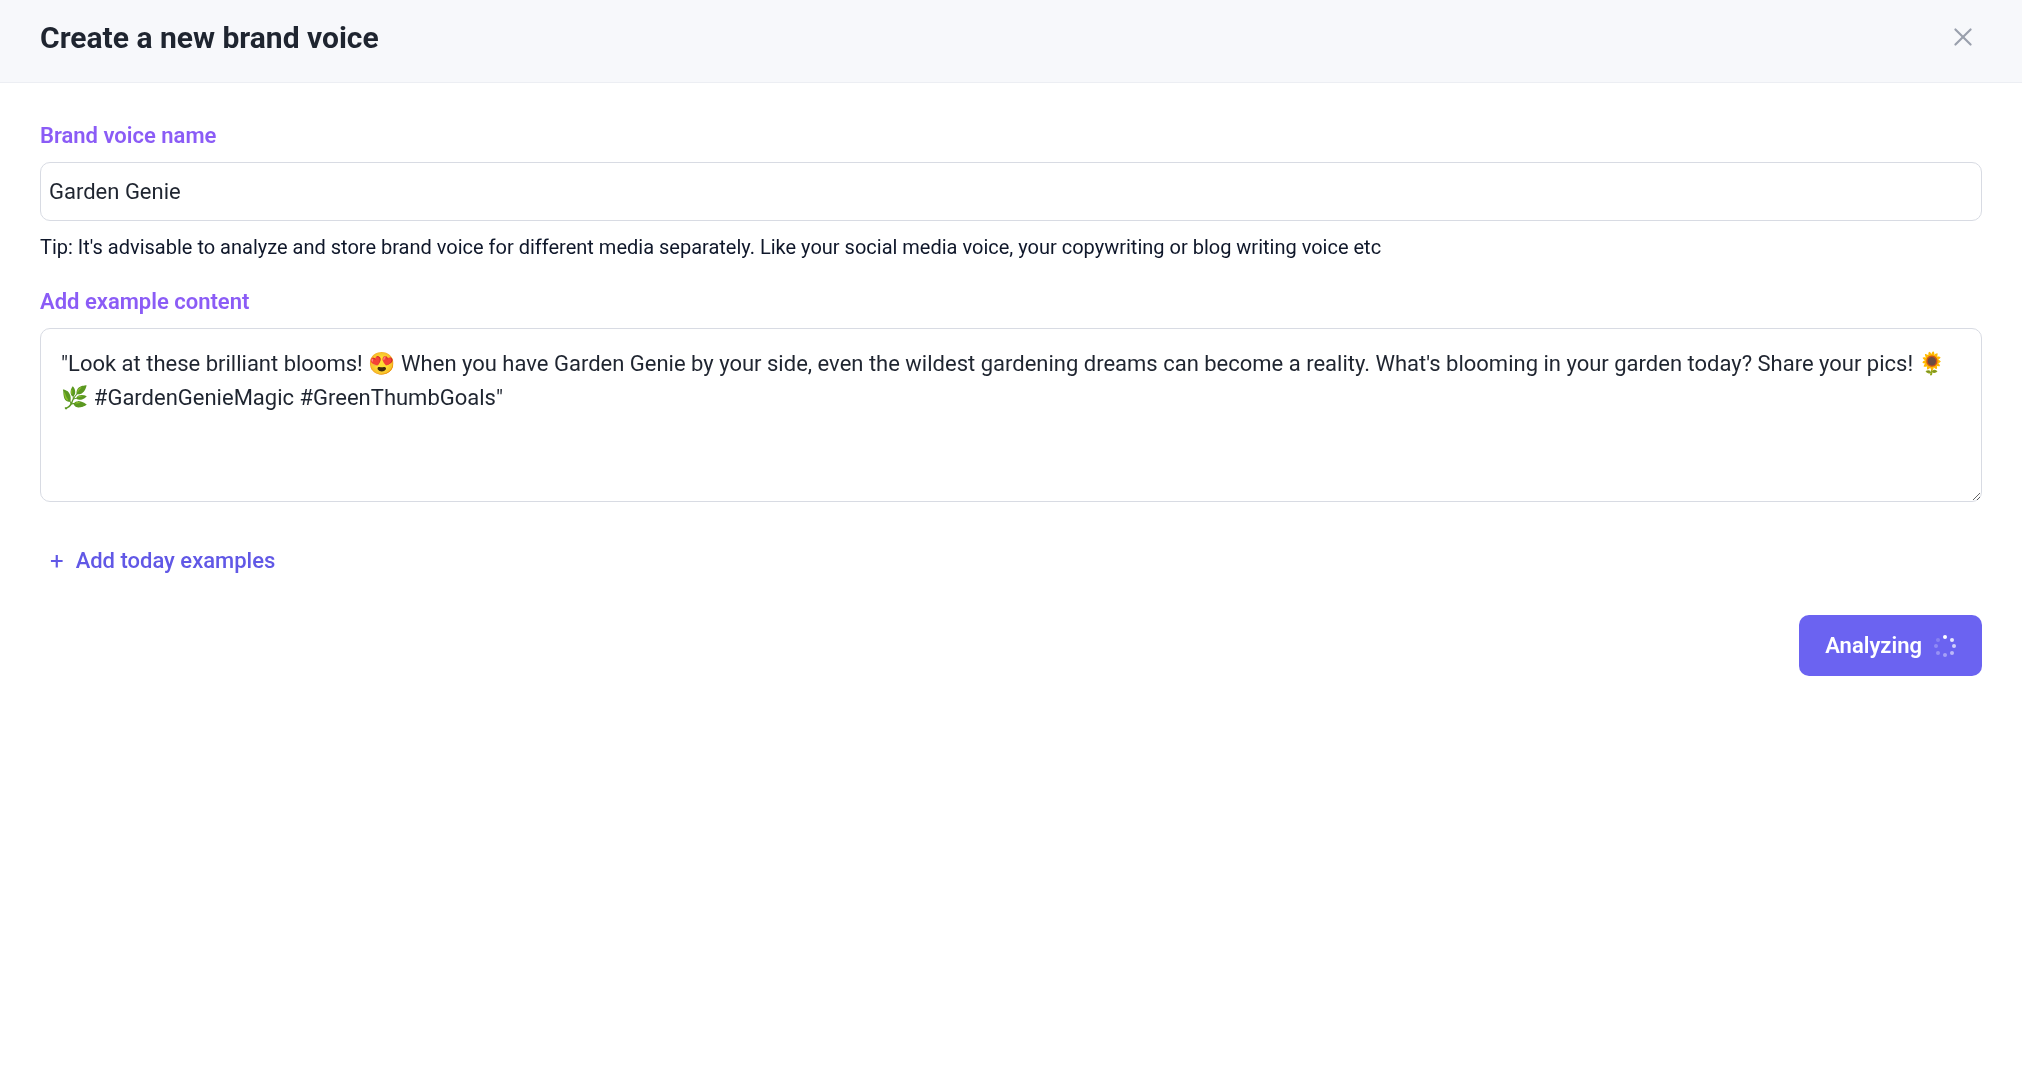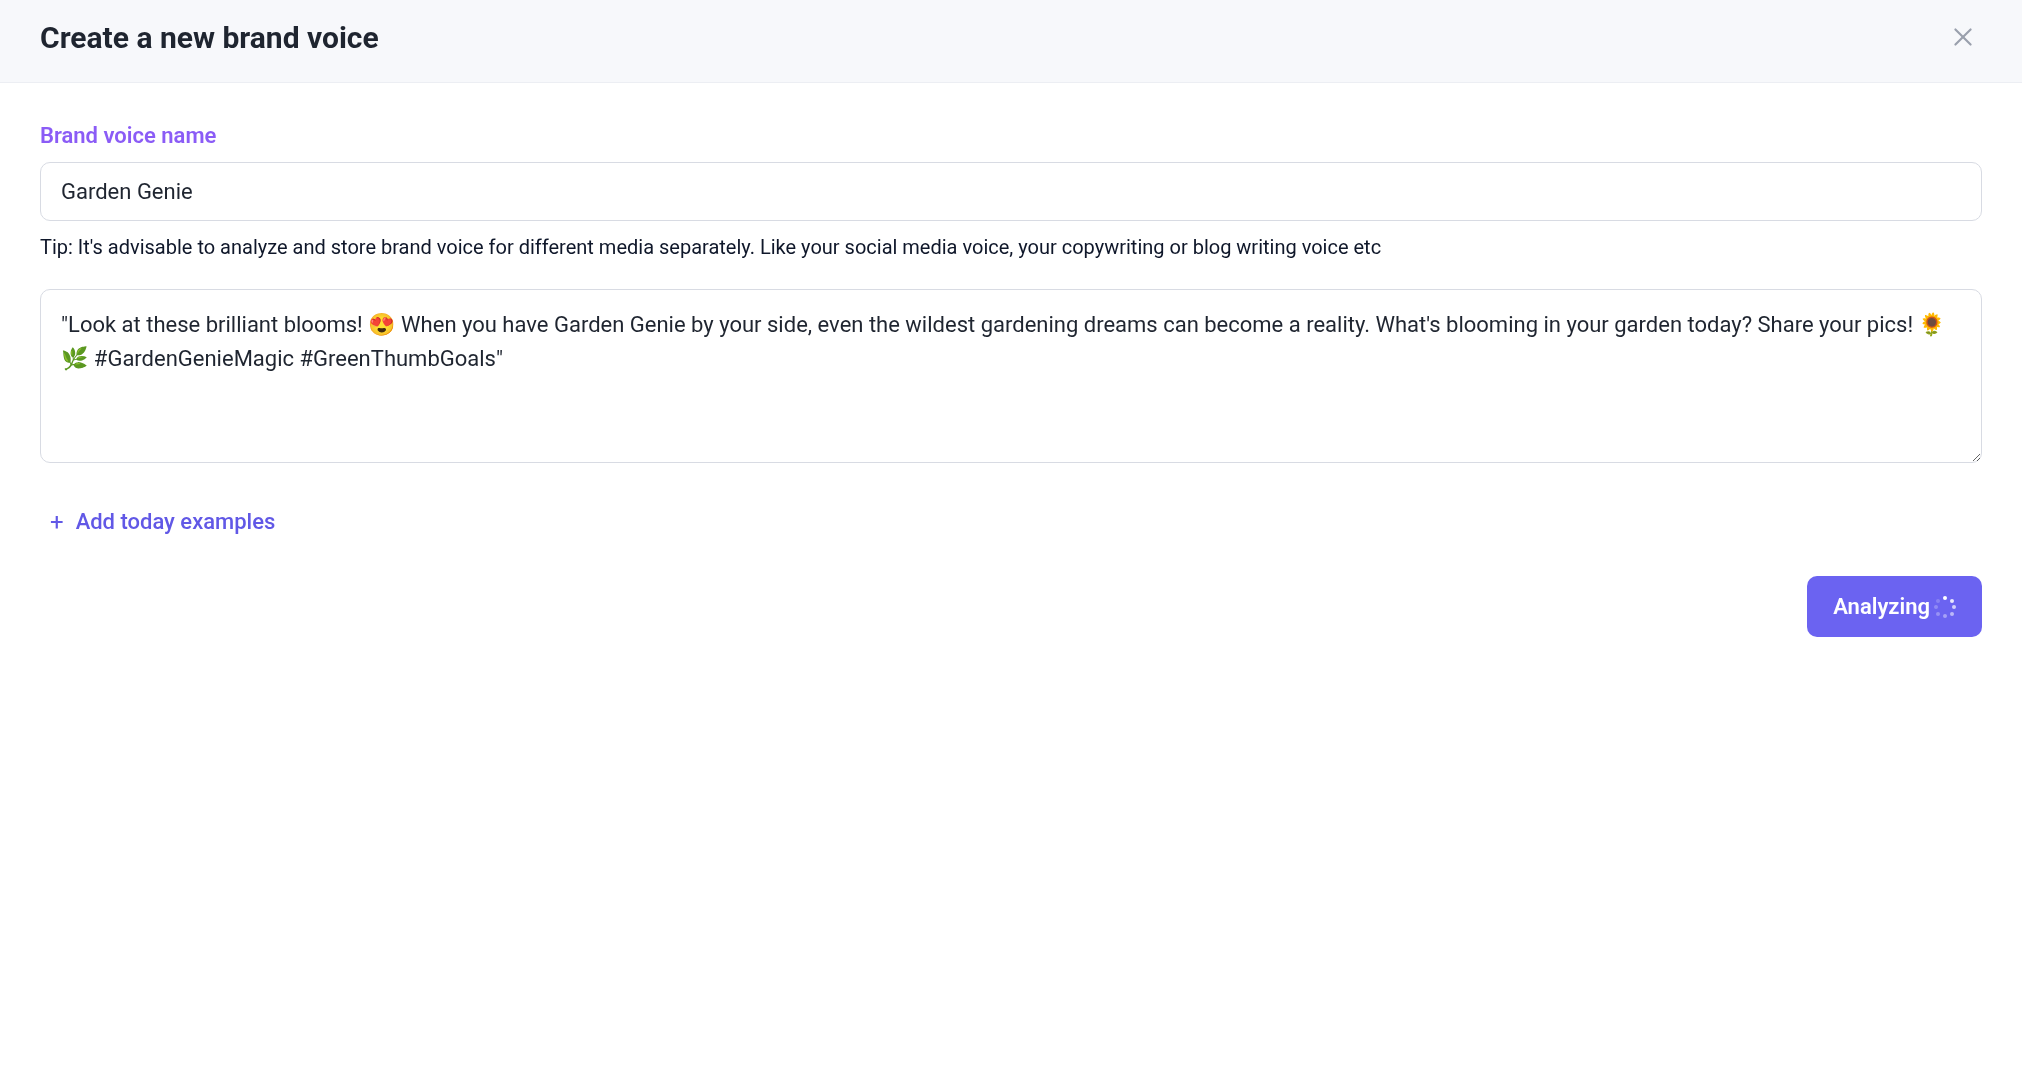--- a/index.html
+++ b/index.html
@@ -48,7 +48,7 @@
     width: 100%;
     border: 1px solid #d8dbe3;
     border-radius: 10px;
-    padding: 16px 20px;
+    padding: 16px 8px;
     font-size: 22px;
     color: #1f2530;
     background: #ffffff;

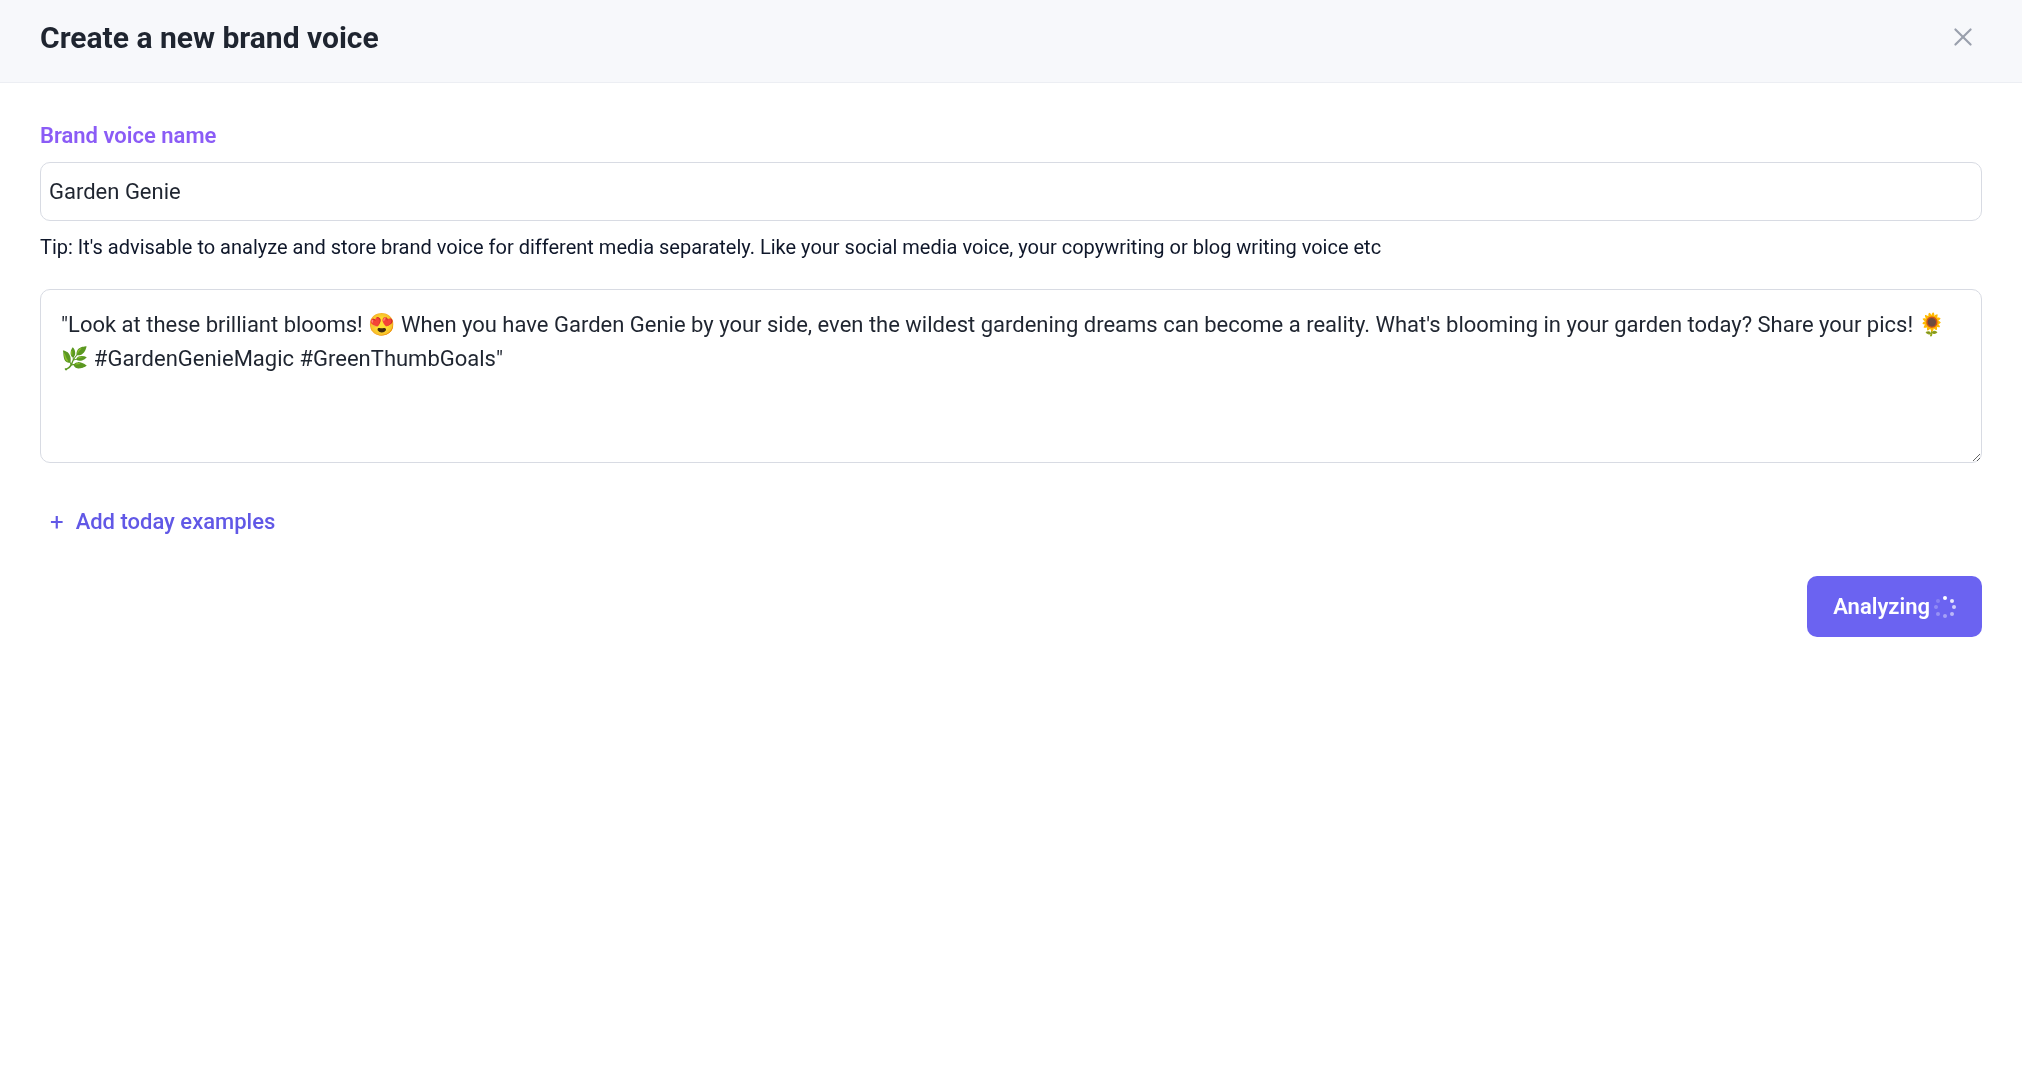--- a/index.html
+++ b/index.html
@@ -157,6 +157,7 @@
   </div>
 
   <div class="field">
+    <label class="field-label">Add example content</label>
     <textarea class="textarea" rows="4" style="">"Look at these brilliant blooms! 😍 When you have Garden Genie by your side, even the wildest gardening dreams can become a reality. What's blooming in your garden today? Share your pics! 🌻🌿 #GardenGenieMagic #GreenThumbGoals"</textarea>
   </div>
 

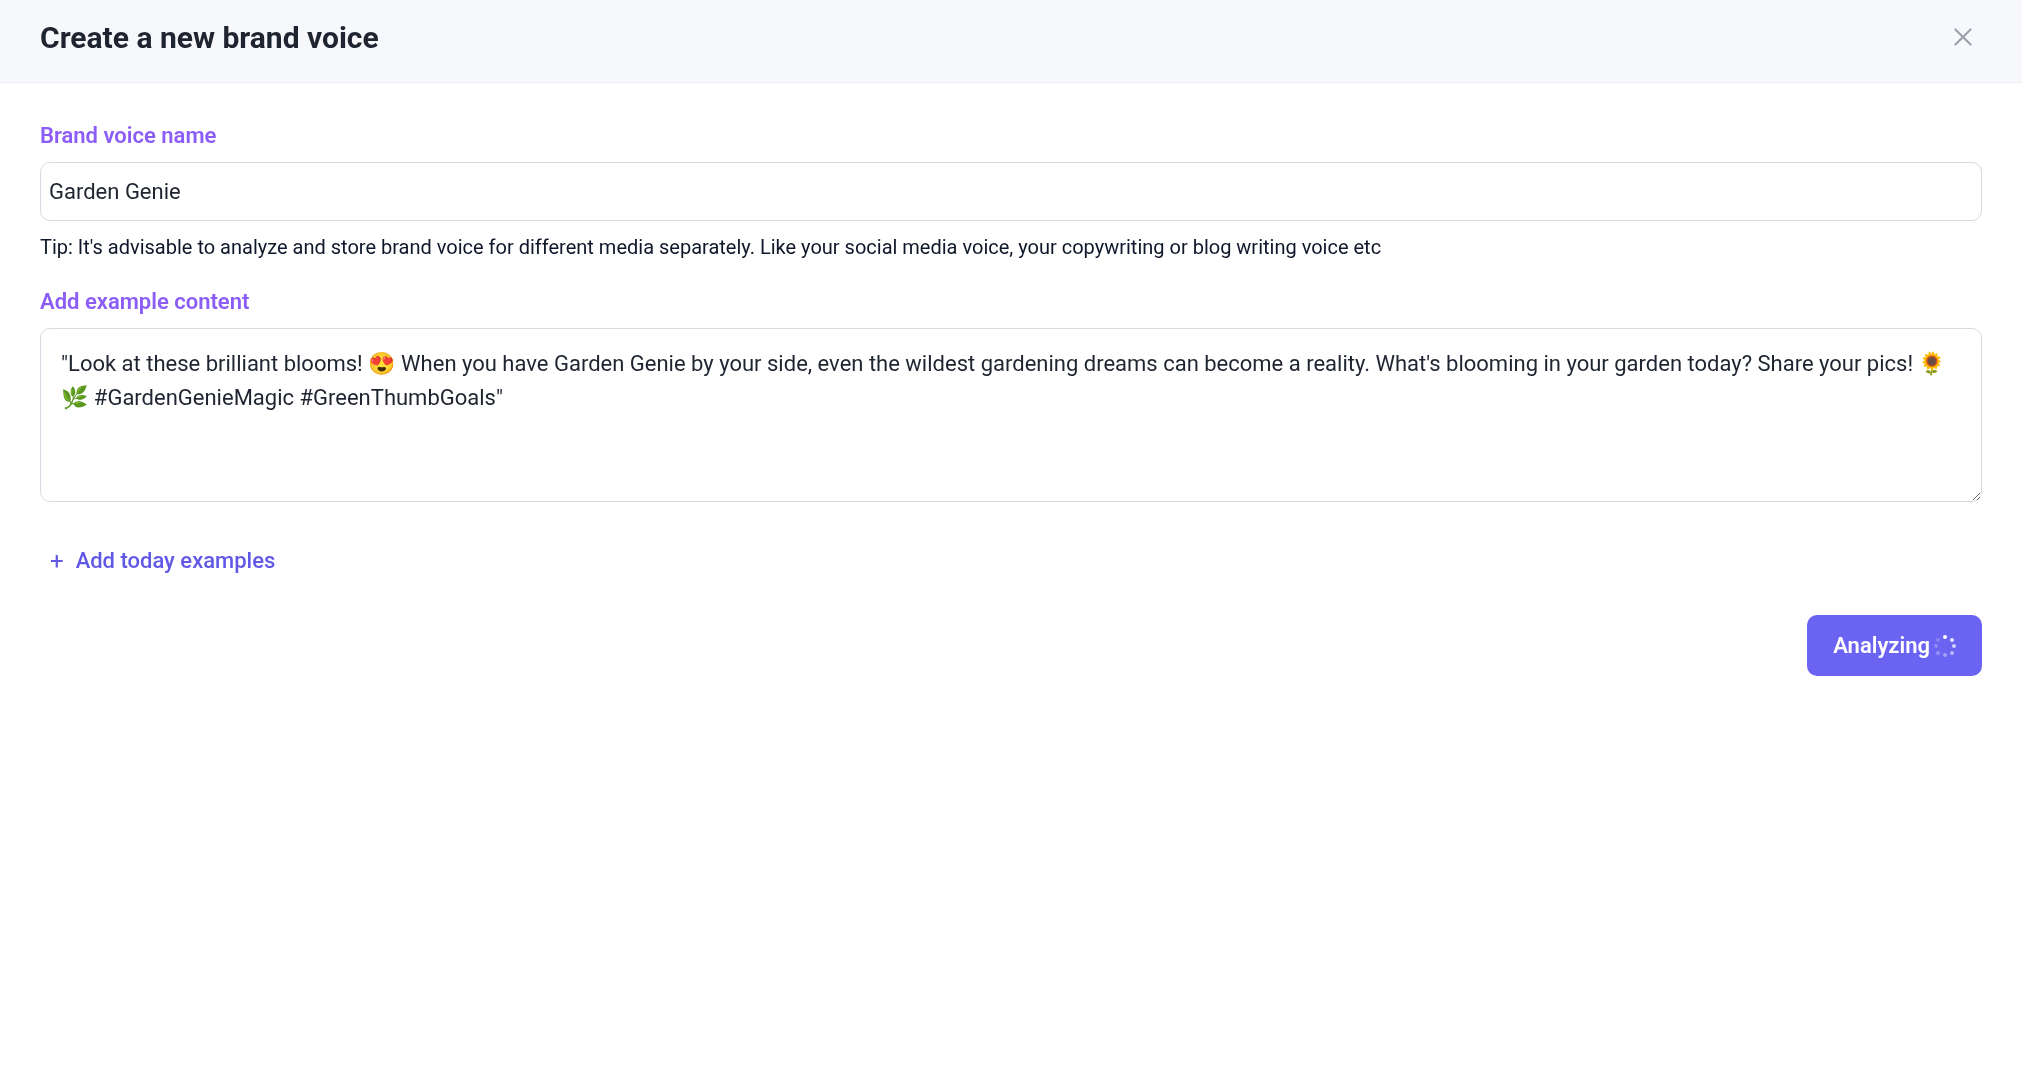--- a/index.html
+++ b/index.html
@@ -109,7 +109,7 @@
     cursor: pointer;
     display: inline-flex;
     align-items: center;
-    gap: 4px;
+    gap: 12px;
     font-family: inherit;
   }
   .spinner {

